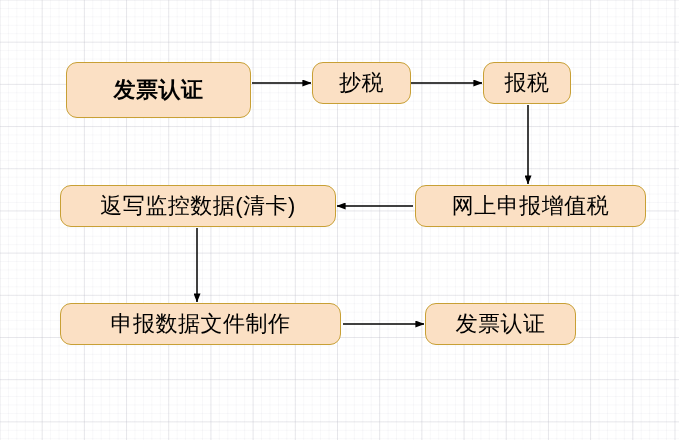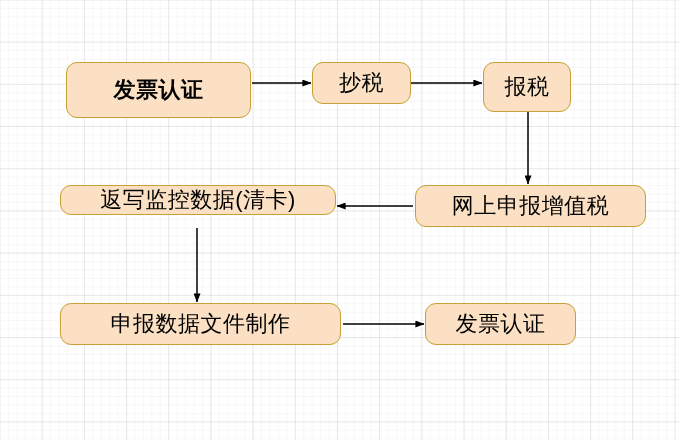--- a/index.html
+++ b/index.html
@@ -64,7 +64,7 @@
   
   #node-invoice-auth   { left: 66px;  top: 62px;  width: 185px; height: 56px; font-weight: bold; }
   #node-copy-tax       { left: 312px; top: 62px;  width: 99px;  height: 42px; }
-  #node-file-tax       { left: 483px; top: 62px;  width: 88px;  height: 50px; align-items: center; }
+  #node-file-tax       { left: 483px; top: 62px;  width: 88px;  height: 42px; align-items: center; }
 
   
   #node-writeback      { left: 60px;  top: 185px; width: 276px; height: 30px; }

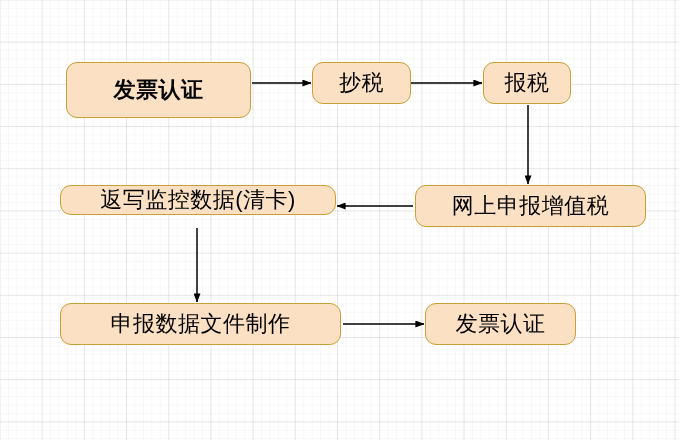--- a/index.html
+++ b/index.html
@@ -67,7 +67,7 @@
   #node-file-tax       { left: 483px; top: 62px;  width: 88px;  height: 42px; align-items: center; }
 
   
-  #node-writeback      { left: 60px;  top: 185px; width: 276px; height: 30px; }
+  #node-writeback      { left: 60px;  top: 185px; width: 276px; height: 42px; }
   #node-online-vat     { left: 415px; top: 185px; width: 231px; height: 42px; }
 
   

